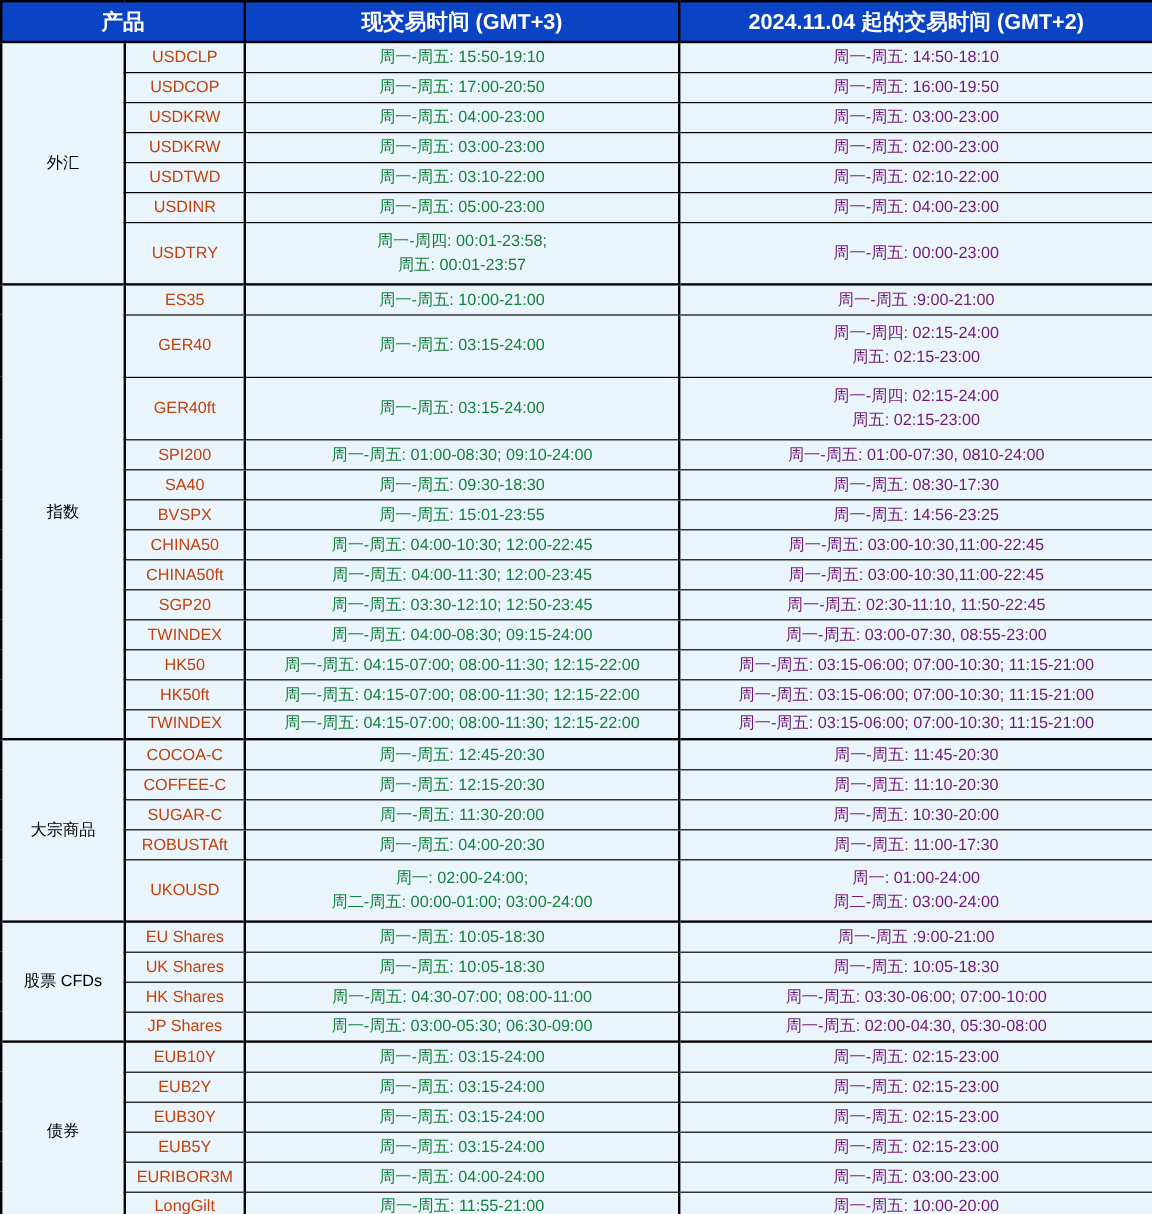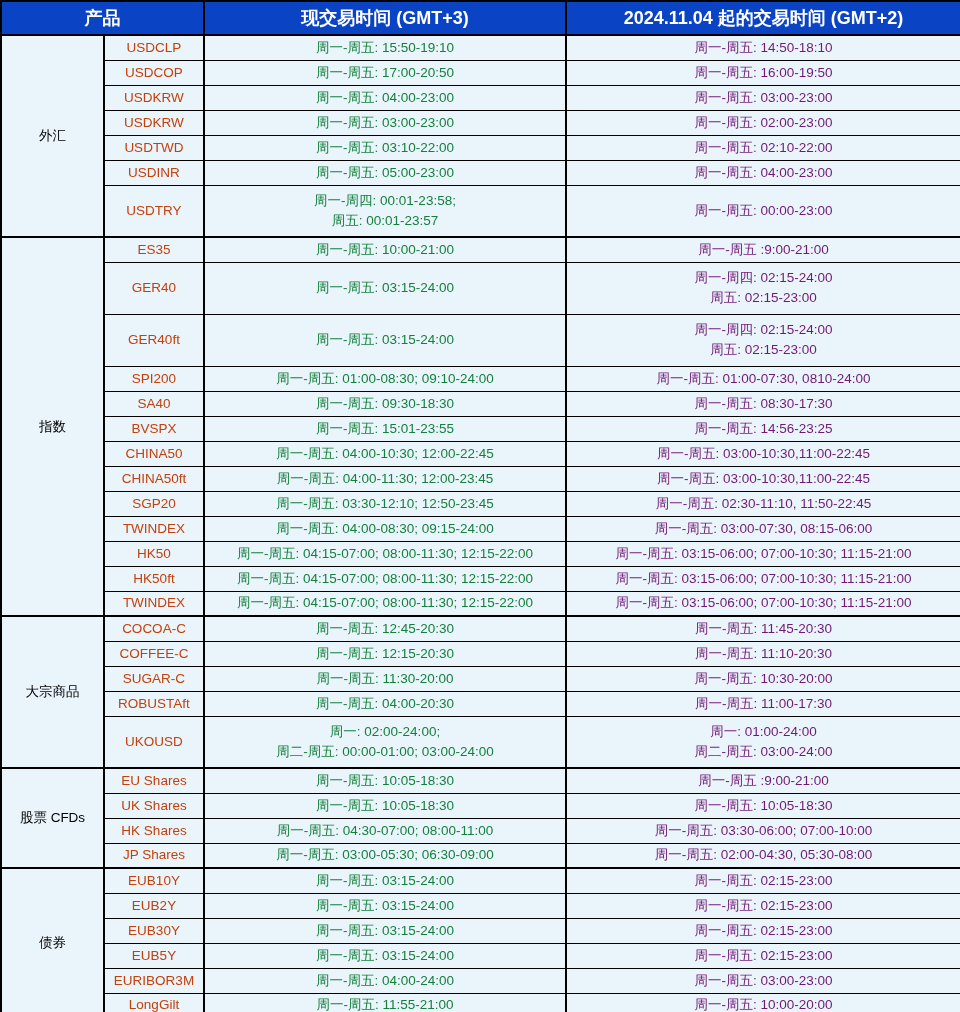--- a/index.html
+++ b/index.html
@@ -226,7 +226,7 @@
             <div class="cell-line">周一-周五: 04:00-08:30; 09:15-24:00</div>
           </td>
           <td class="new-cell">
-            <div class="cell-line">周一-周五: 03:00-07:30, 08:15-06:00</div>
+            <div class="cell-line">周一-周五: 03:00-07:30, 08:55-23:00</div>
           </td>
         </tr>
         <tr class="row-normal">

